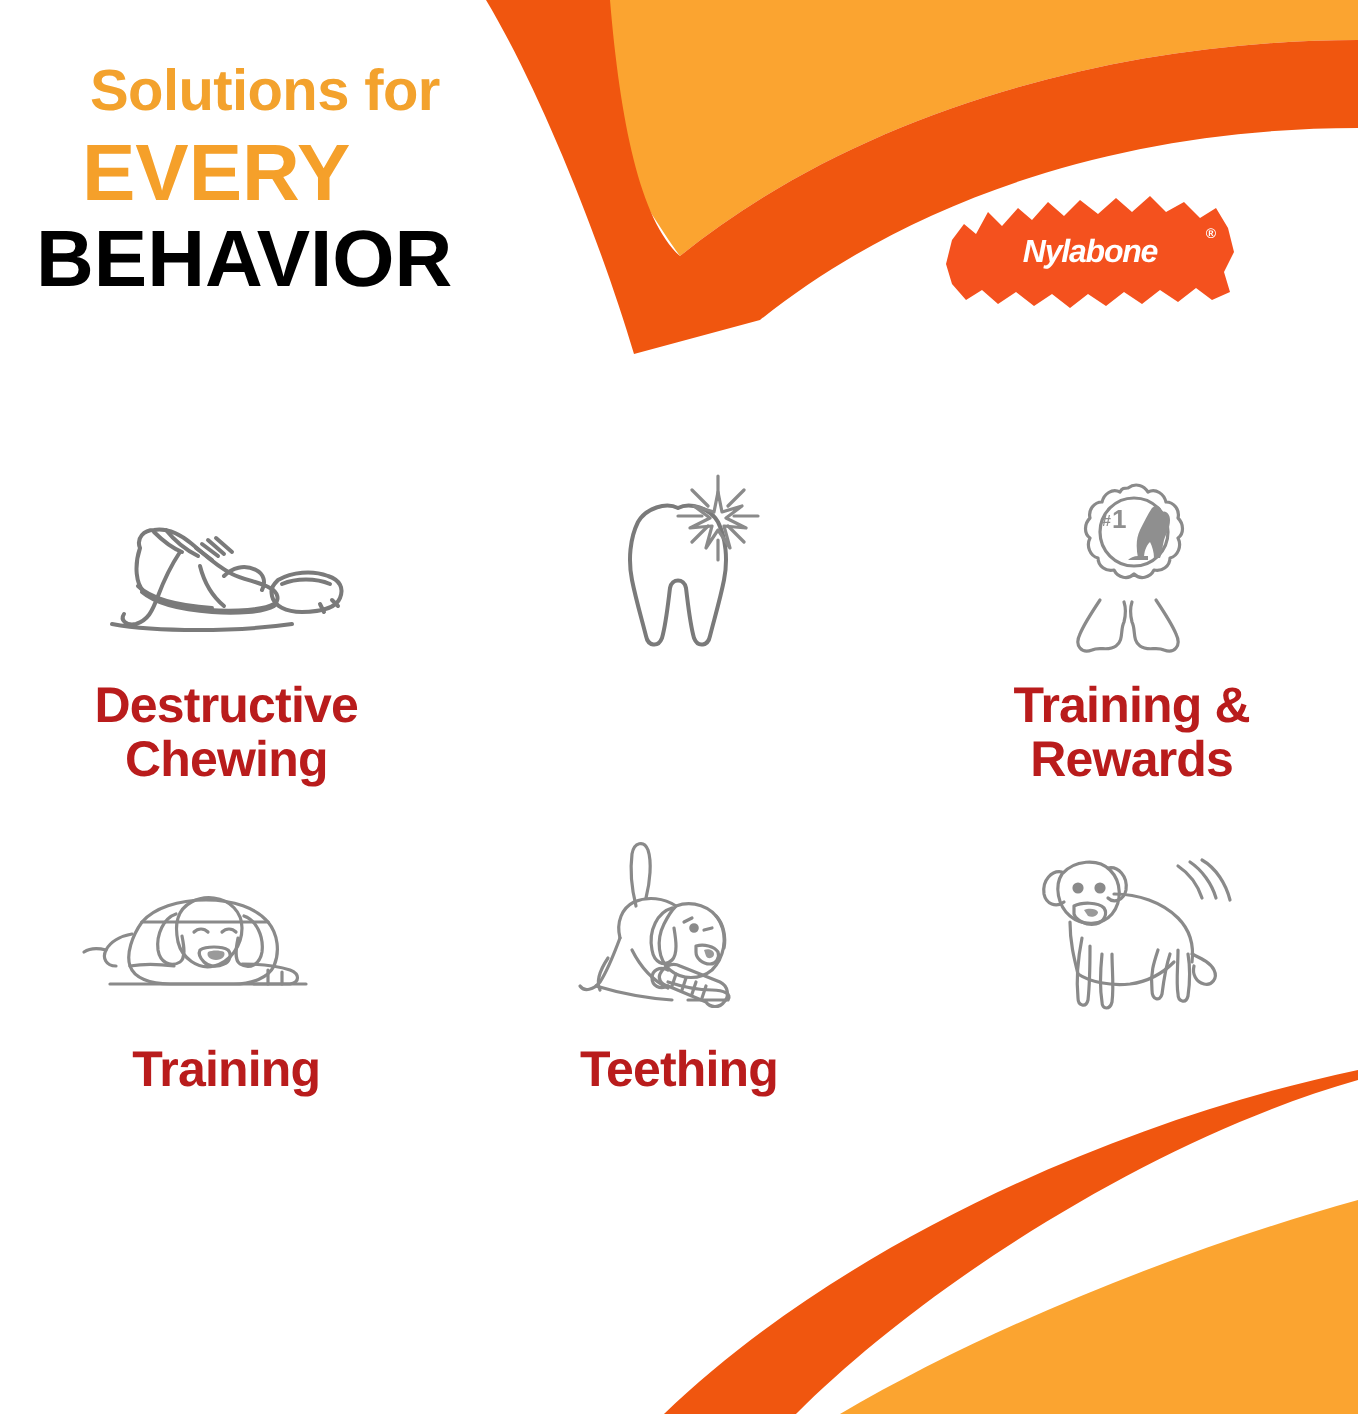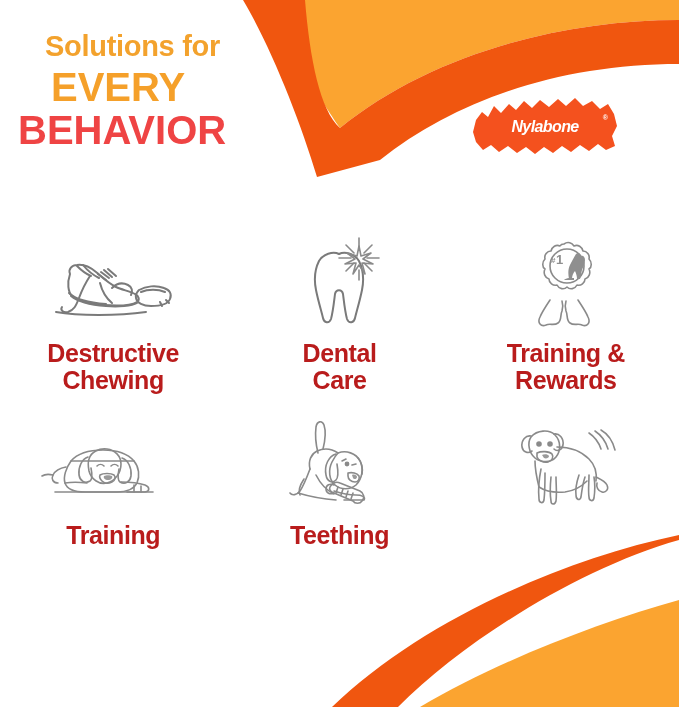--- a/index.html
+++ b/index.html
@@ -48,7 +48,7 @@
     color: #F5A02A;
     letter-spacing: 0px;
     display: block;
-    margin-left: 25px;
+    margin-left: 15px;
     margin-bottom: 3px;
   }
   .headline .line3 {

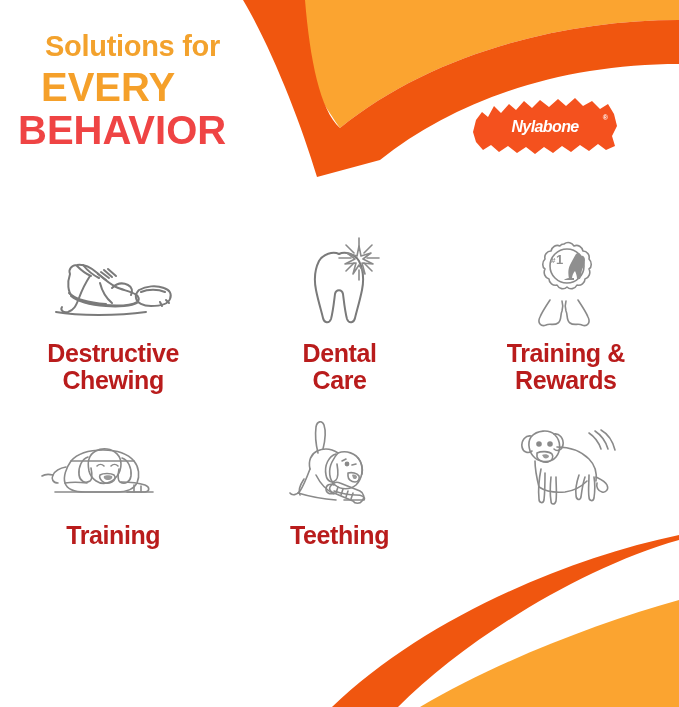--- a/index.html
+++ b/index.html
@@ -54,7 +54,7 @@
   .headline .line3 {
     font-size: 40px;
     font-weight: bold;
-    color: #ef4444;
+    color: #000000;
     letter-spacing: 0px;
     display: block;
     margin-left: -8px;

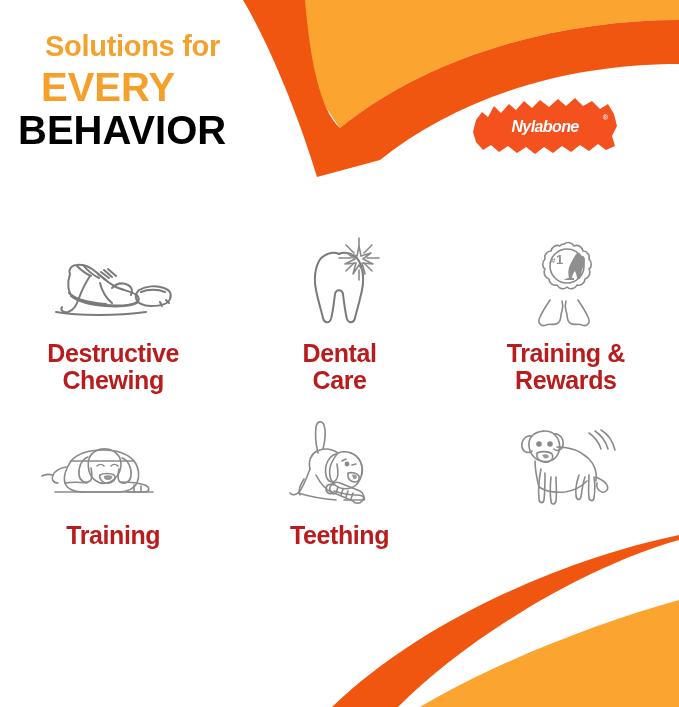--- a/index.html
+++ b/index.html
@@ -250,8 +250,6 @@
             </g>
           </svg>
         </div>
-        <div class="cat-label">Dental
-Care</div>
       </div>
 
       <div class="cell">

